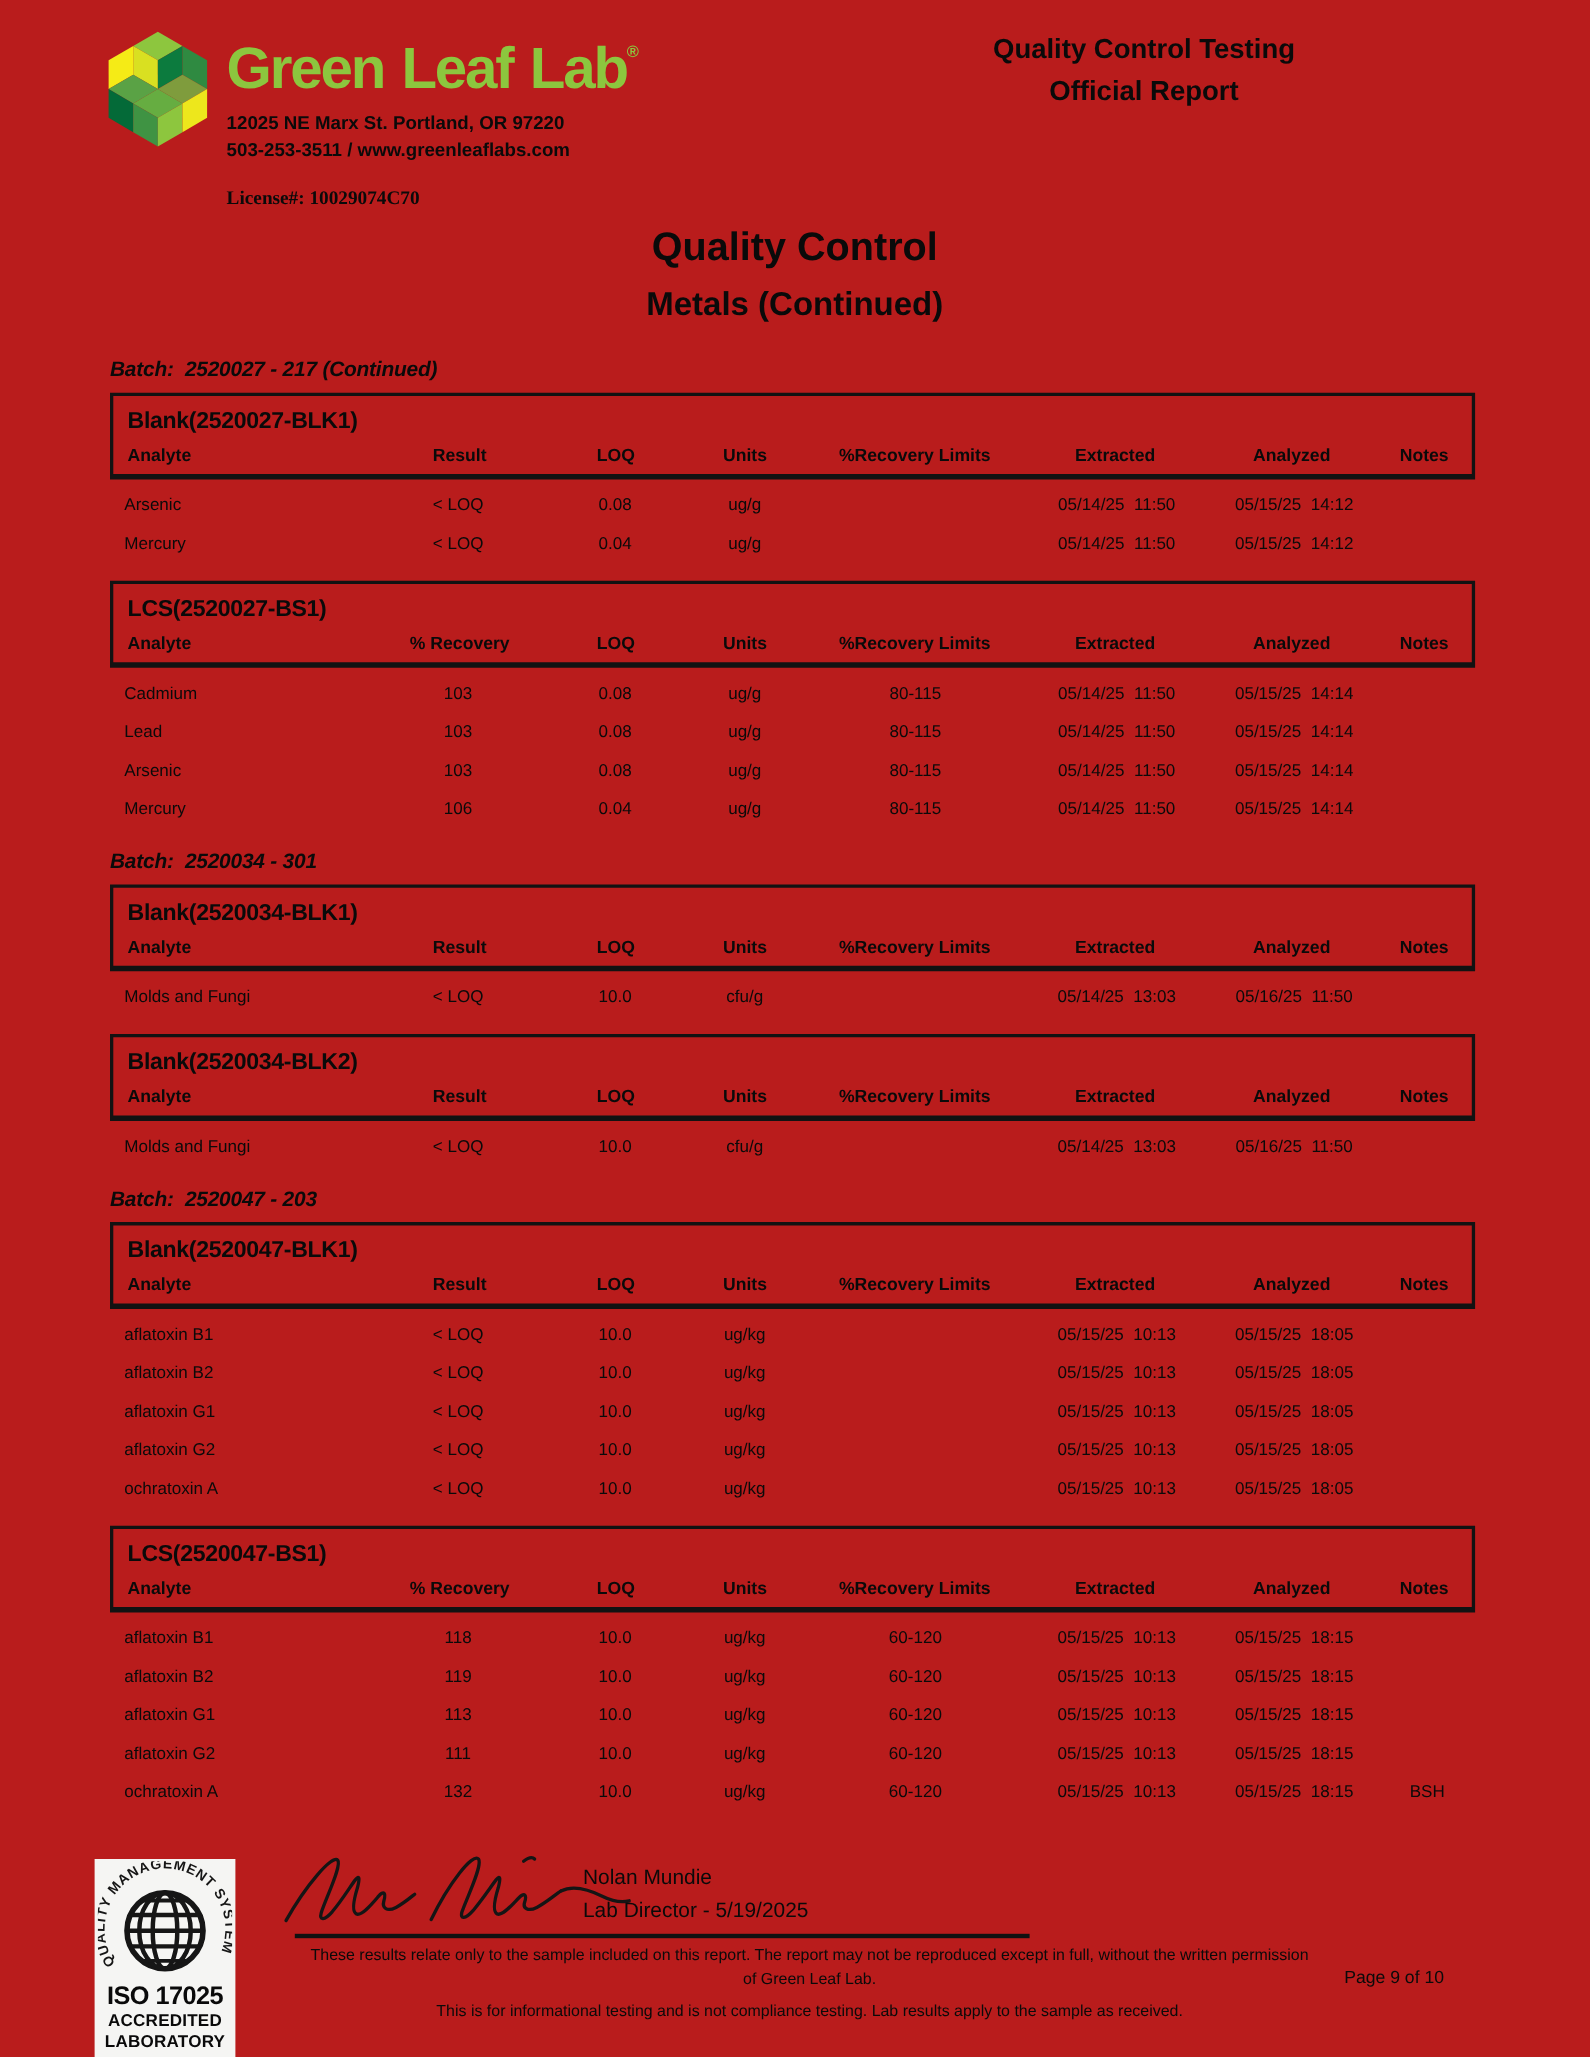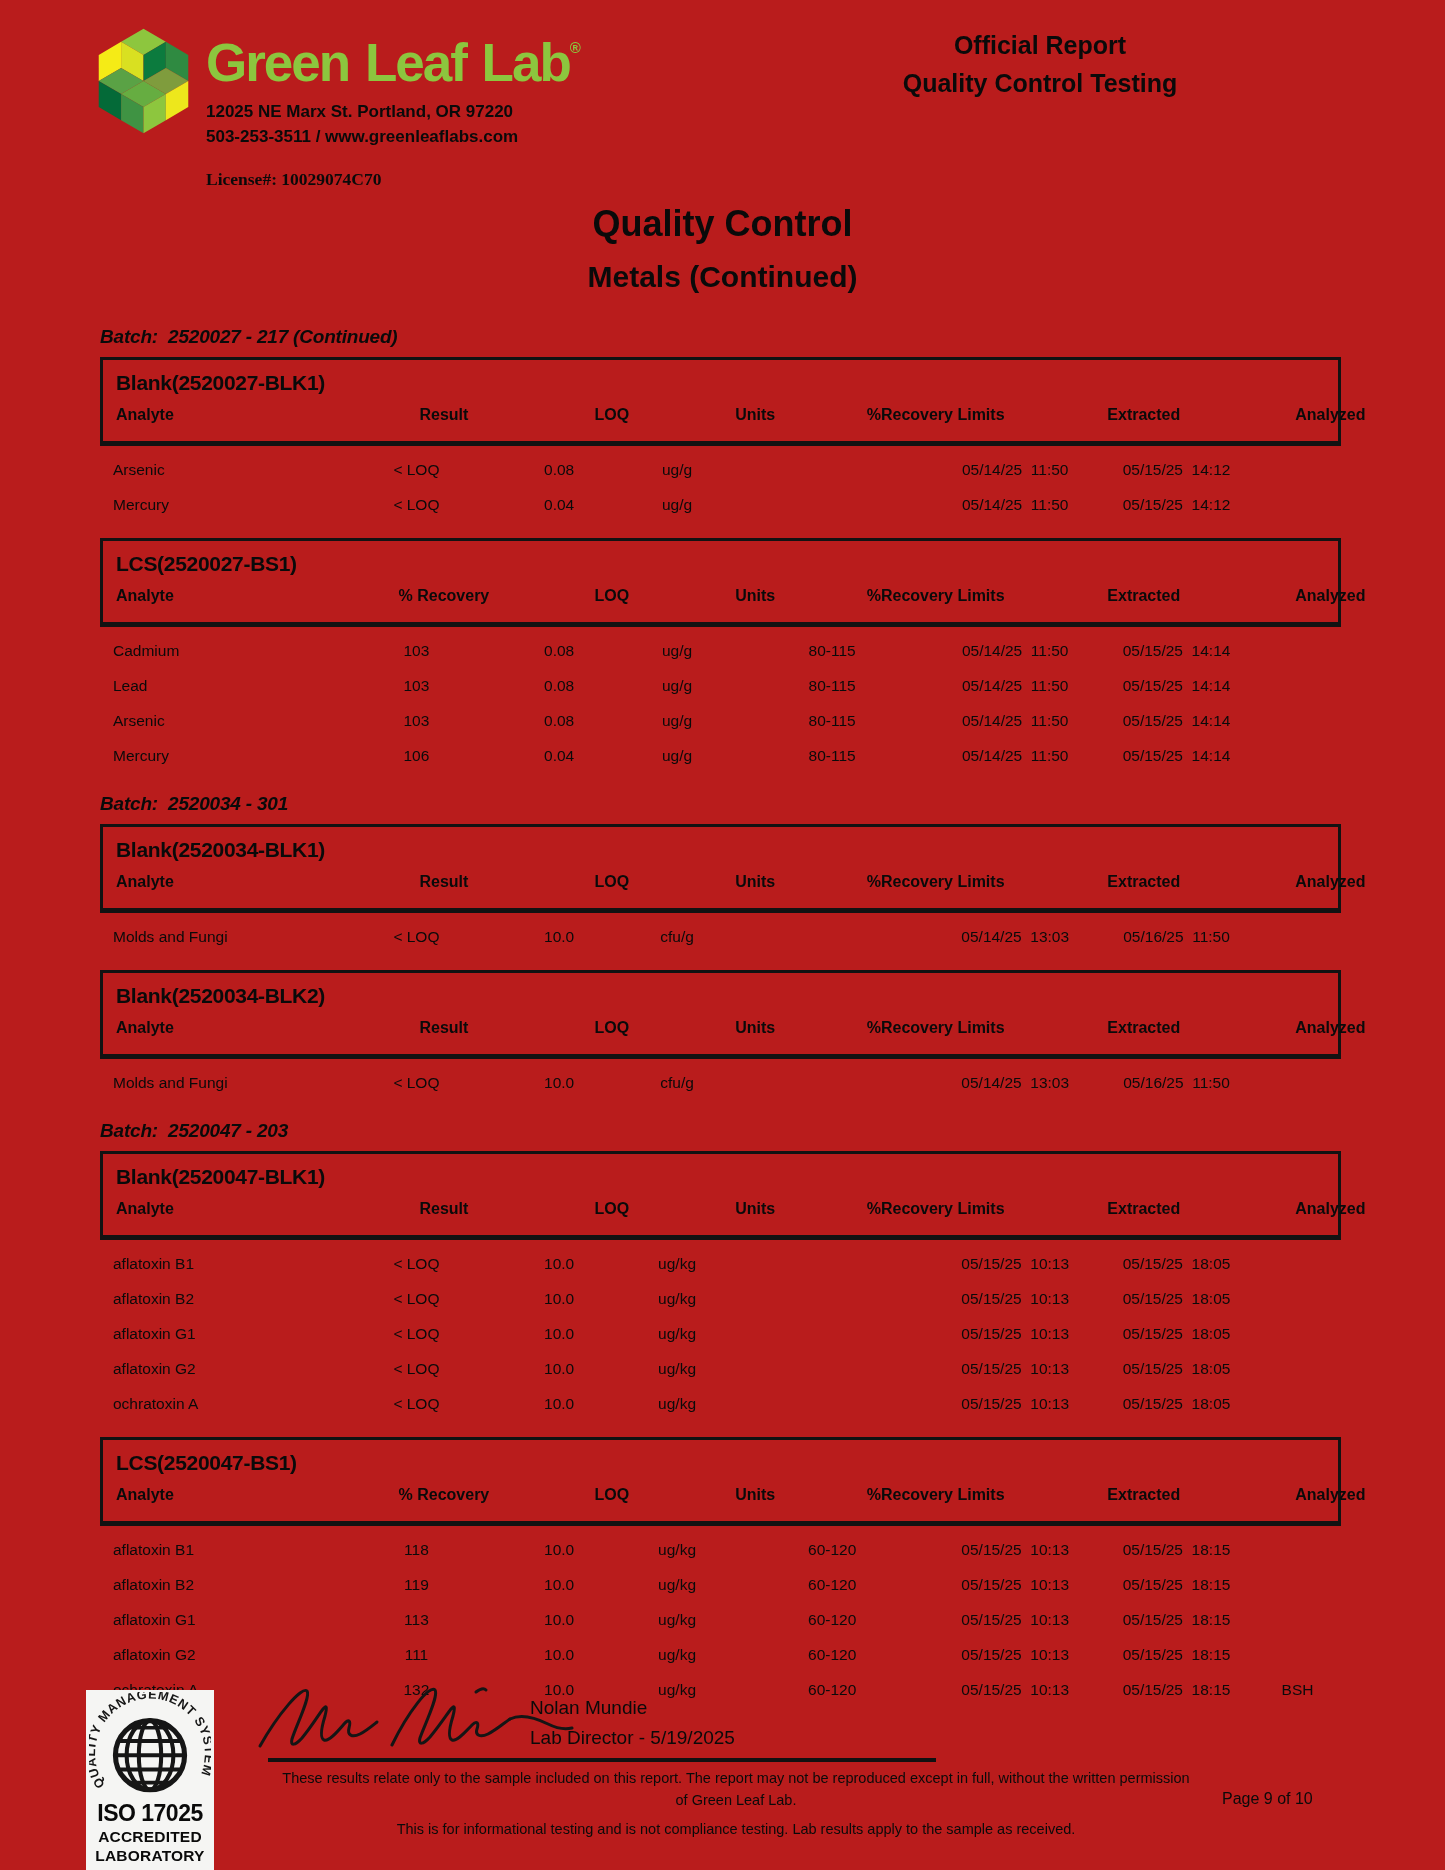--- a/index.html
+++ b/index.html
@@ -81,8 +81,8 @@
   </div>
 
   <div class="report-title">
+    <div>Quality Control Testing</div>
     <div>Official Report</div>
-    <div>Quality Control Testing</div>
   </div>
 
   <div class="main-title">Quality Control</div>

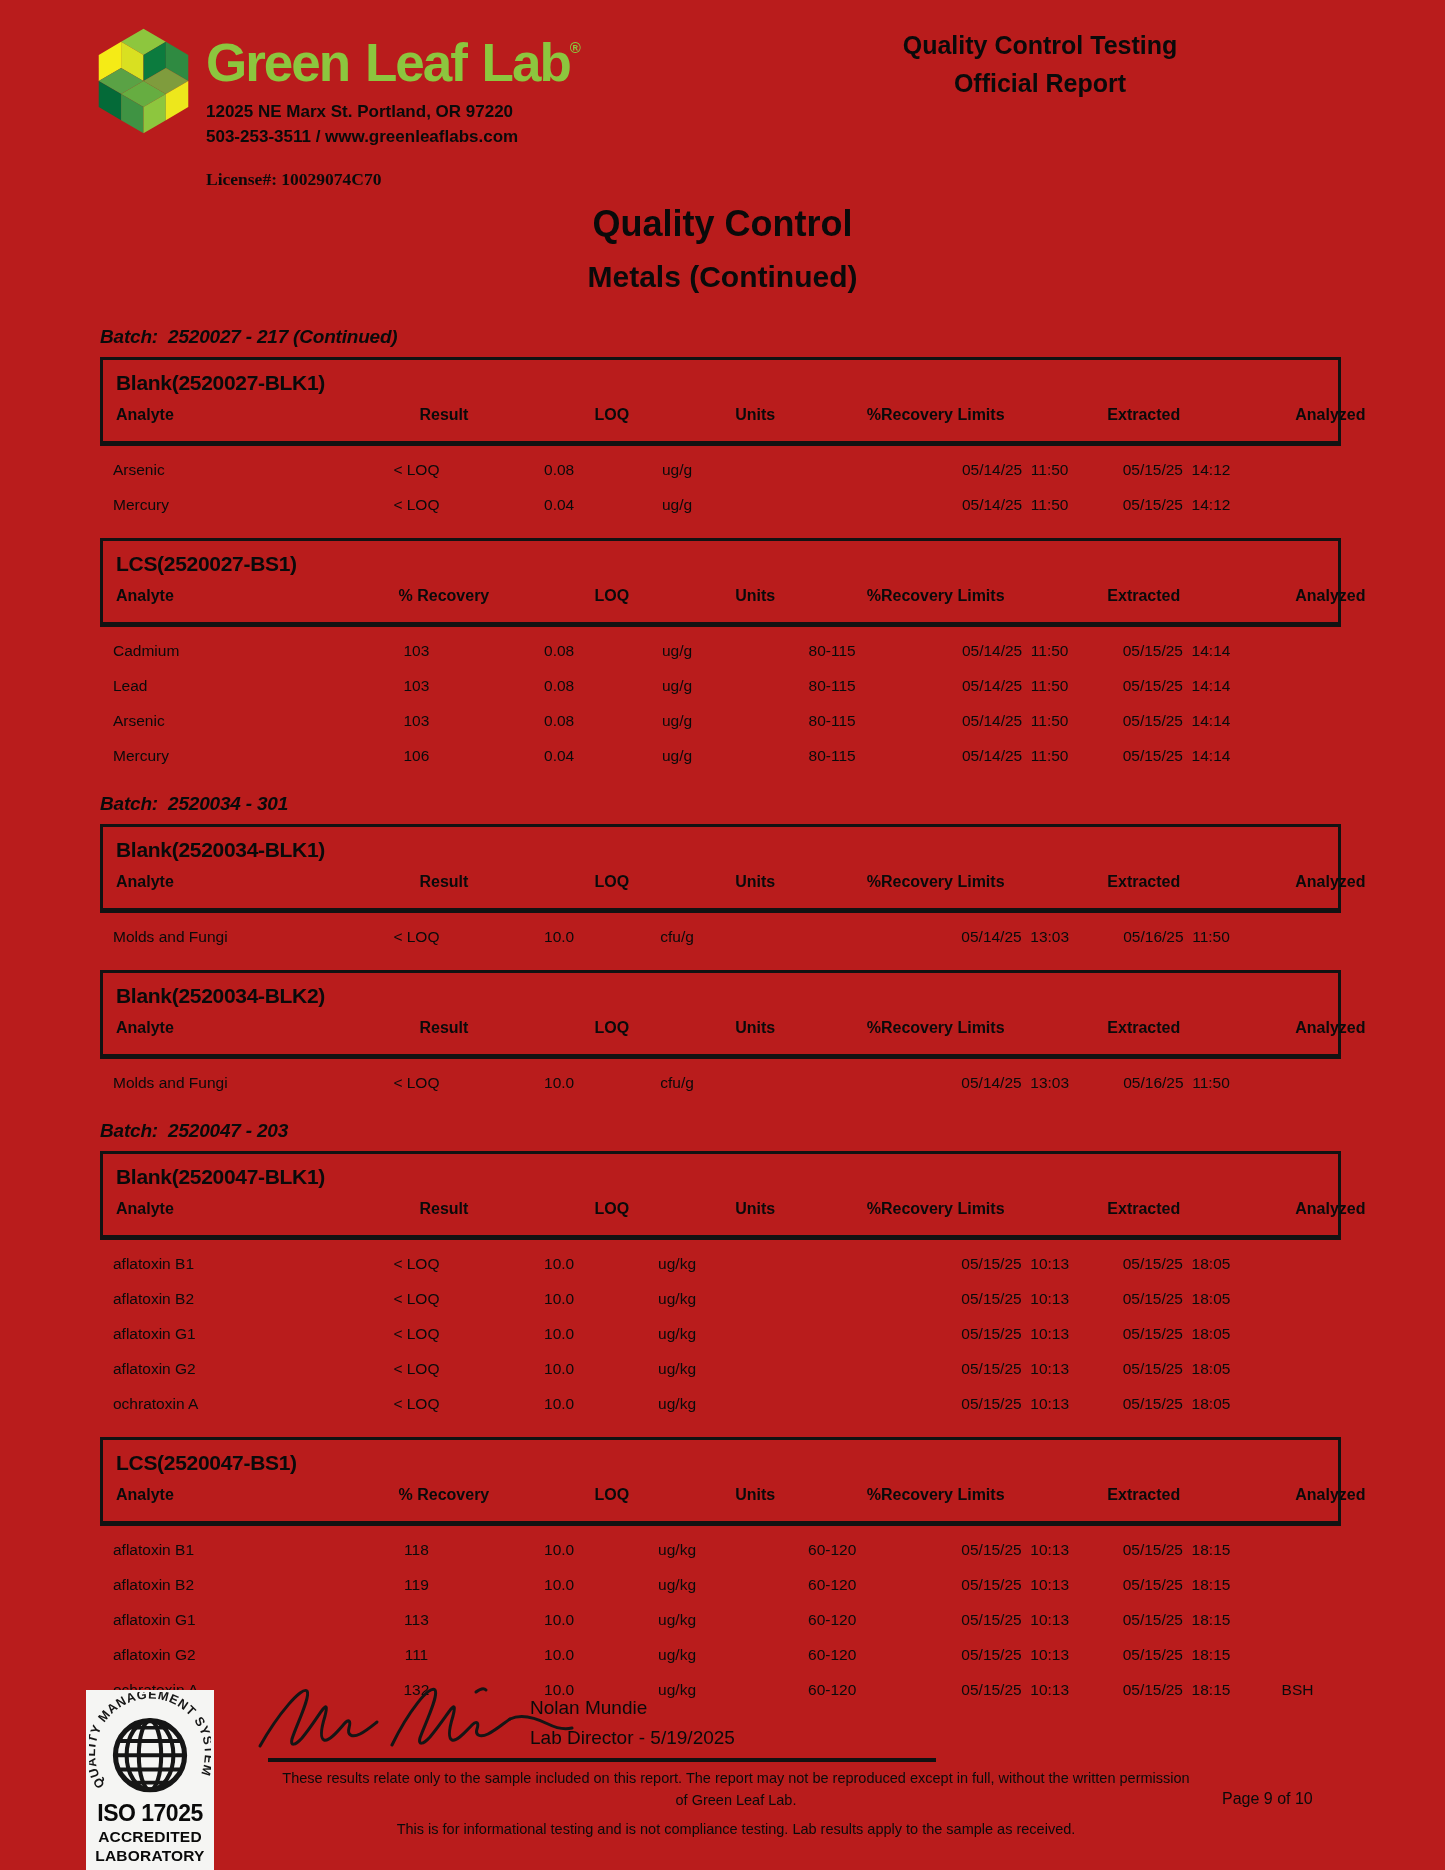--- a/index.html
+++ b/index.html
@@ -36,7 +36,7 @@
   .cell{text-align:center;white-space:pre;font-size:15.5px;overflow:hidden;}
   .cell:first-child{text-align:left;padding-left:13px;}
   .hdr .cell{font-weight:700;font-size:16px;}
-  .tbox .trow{padding-bottom:17px;gap:26px;}
+  .tbox .trow{padding-bottom:7px;}
   .rows{margin:6px 0 16px;}
   .rows .trow{padding:8.5px 0;}
   

